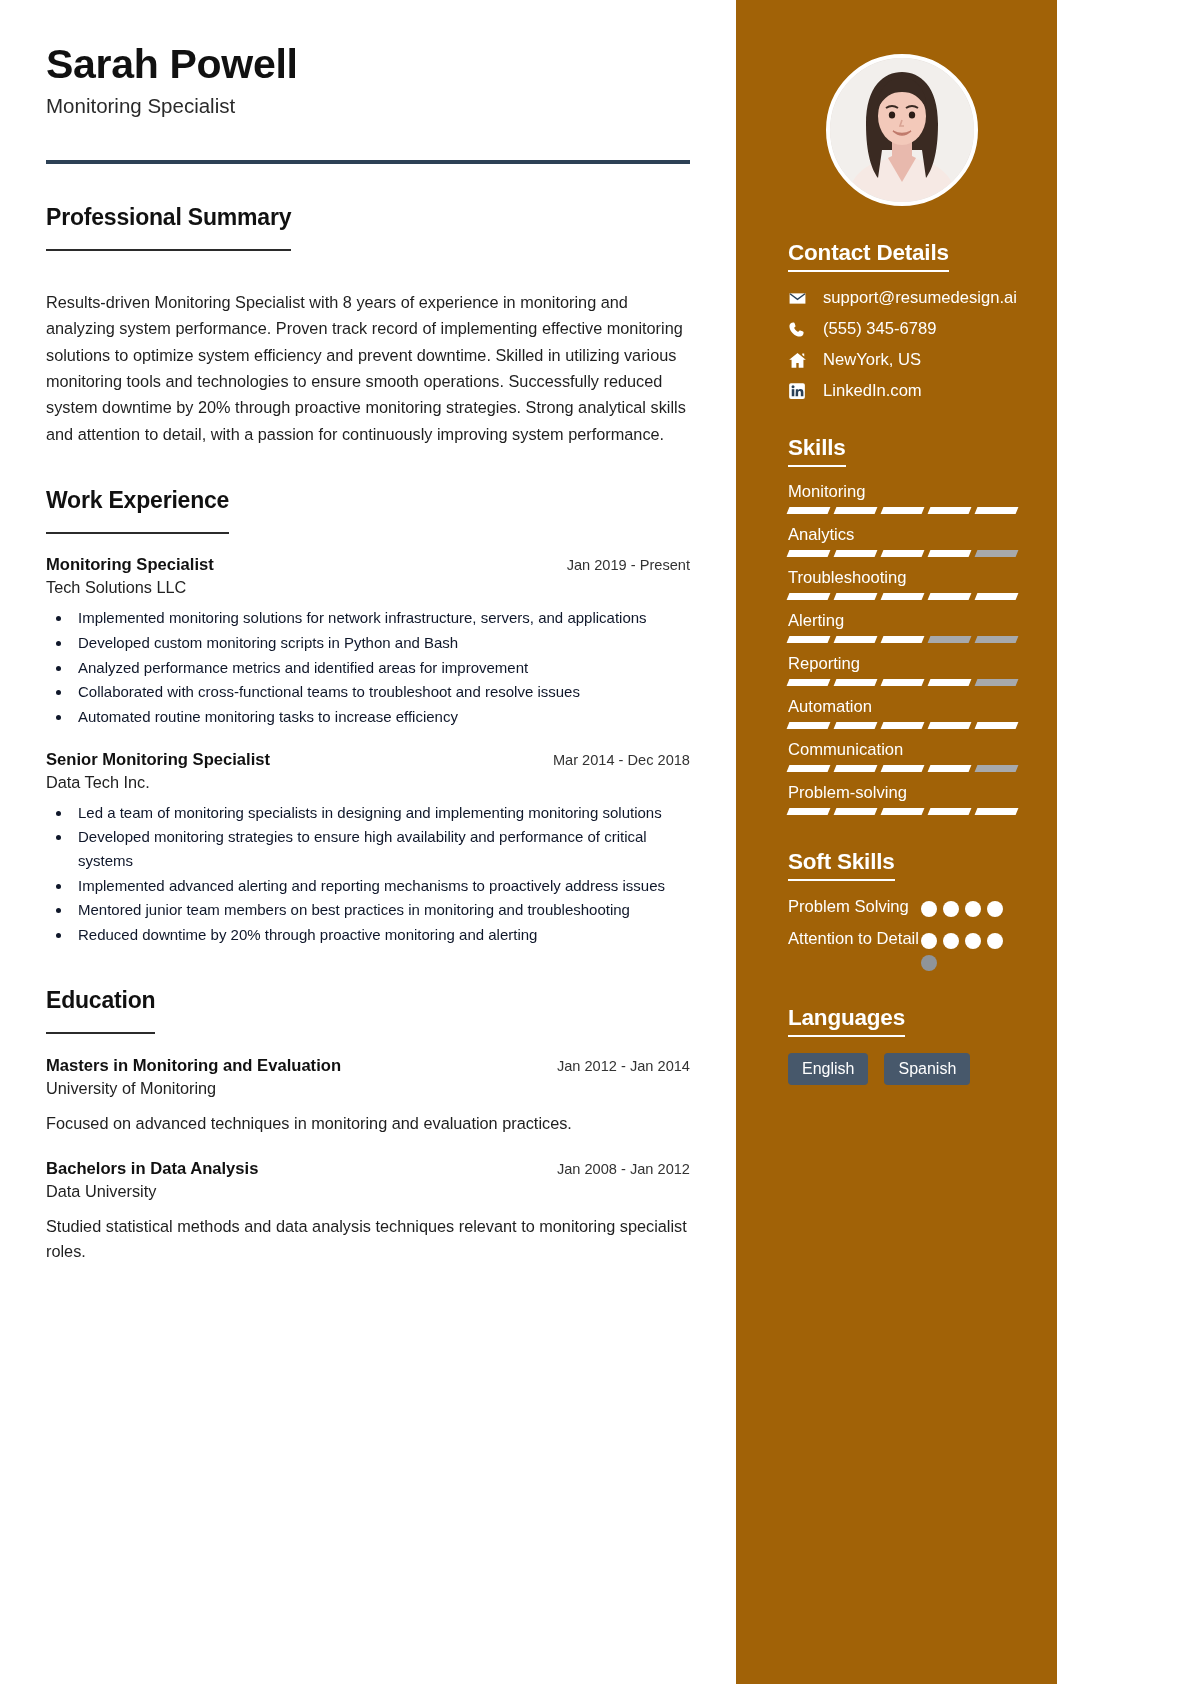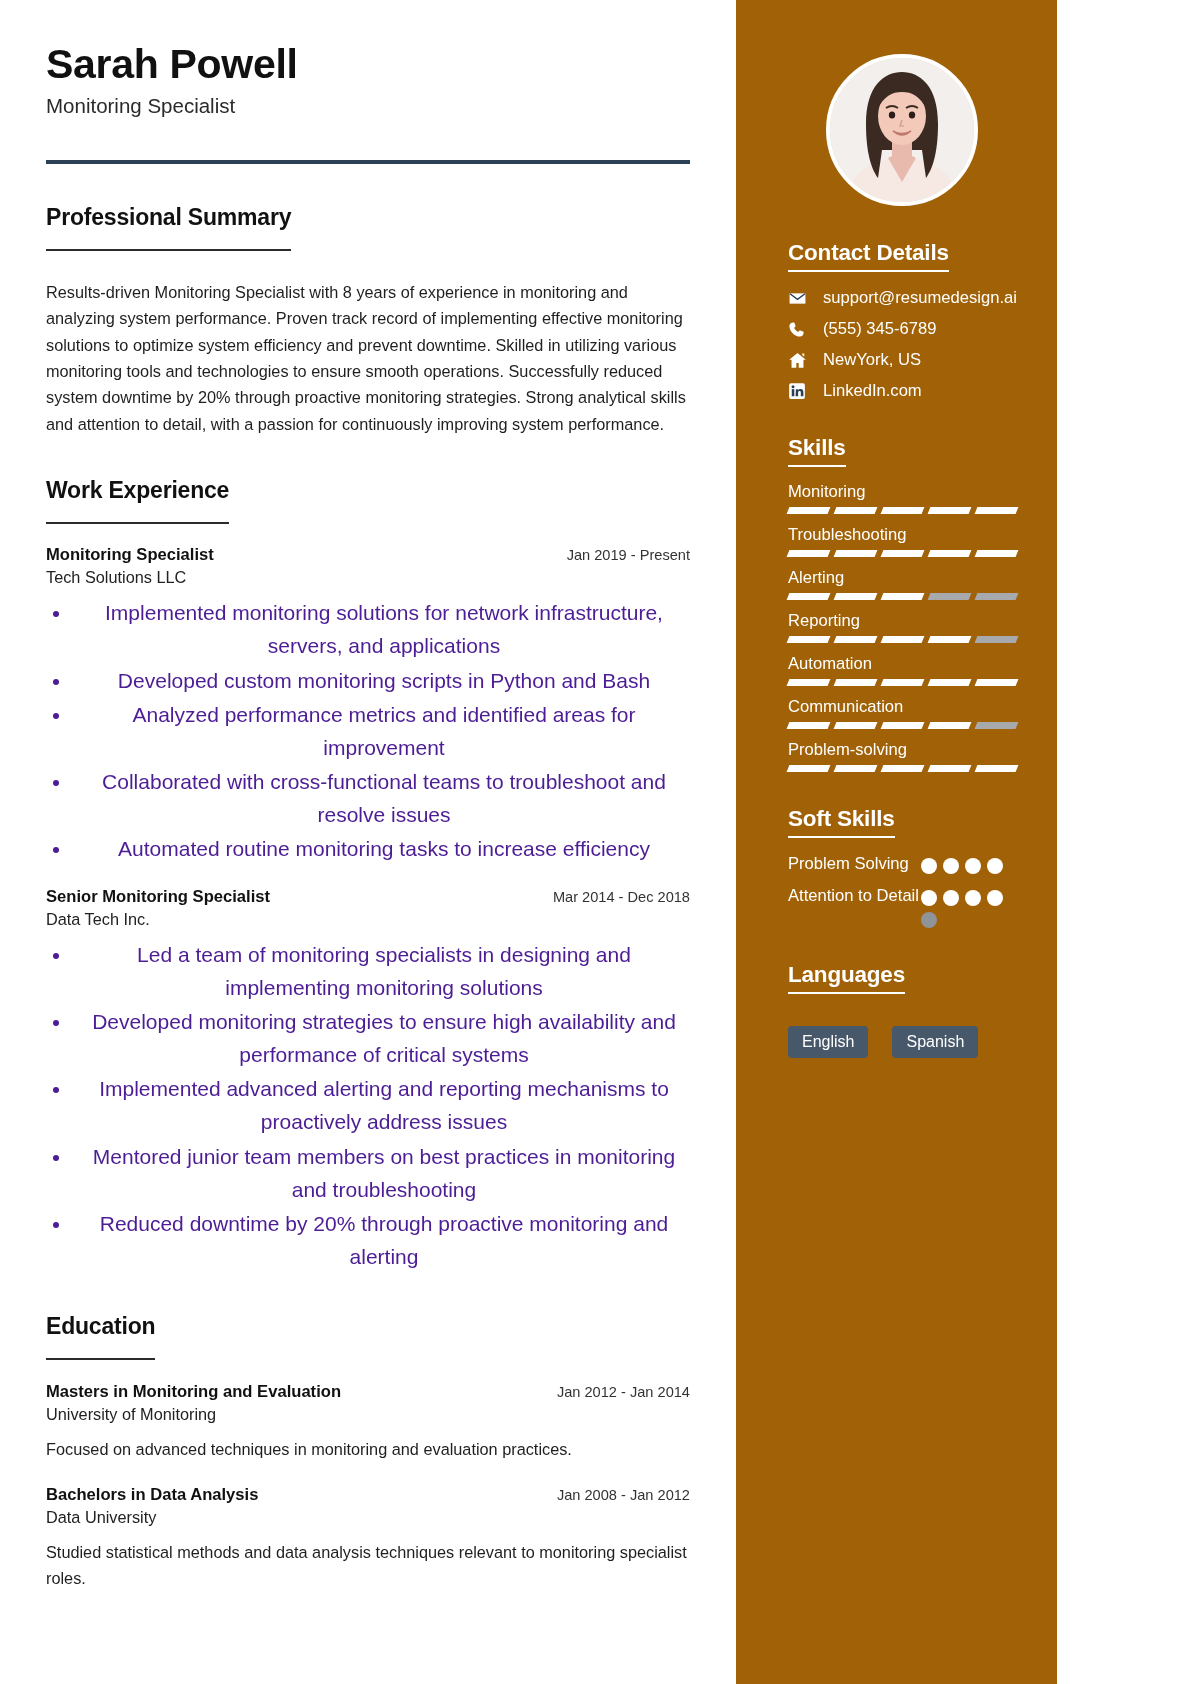--- a/index.html
+++ b/index.html
@@ -48,7 +48,7 @@
     letter-spacing:-0.2px;
   }
   .summary {
-    margin-top:28px;
+    margin-top:38px;
     font-size:16.3px;
     line-height:1.62;
     color:#1f1f1f;

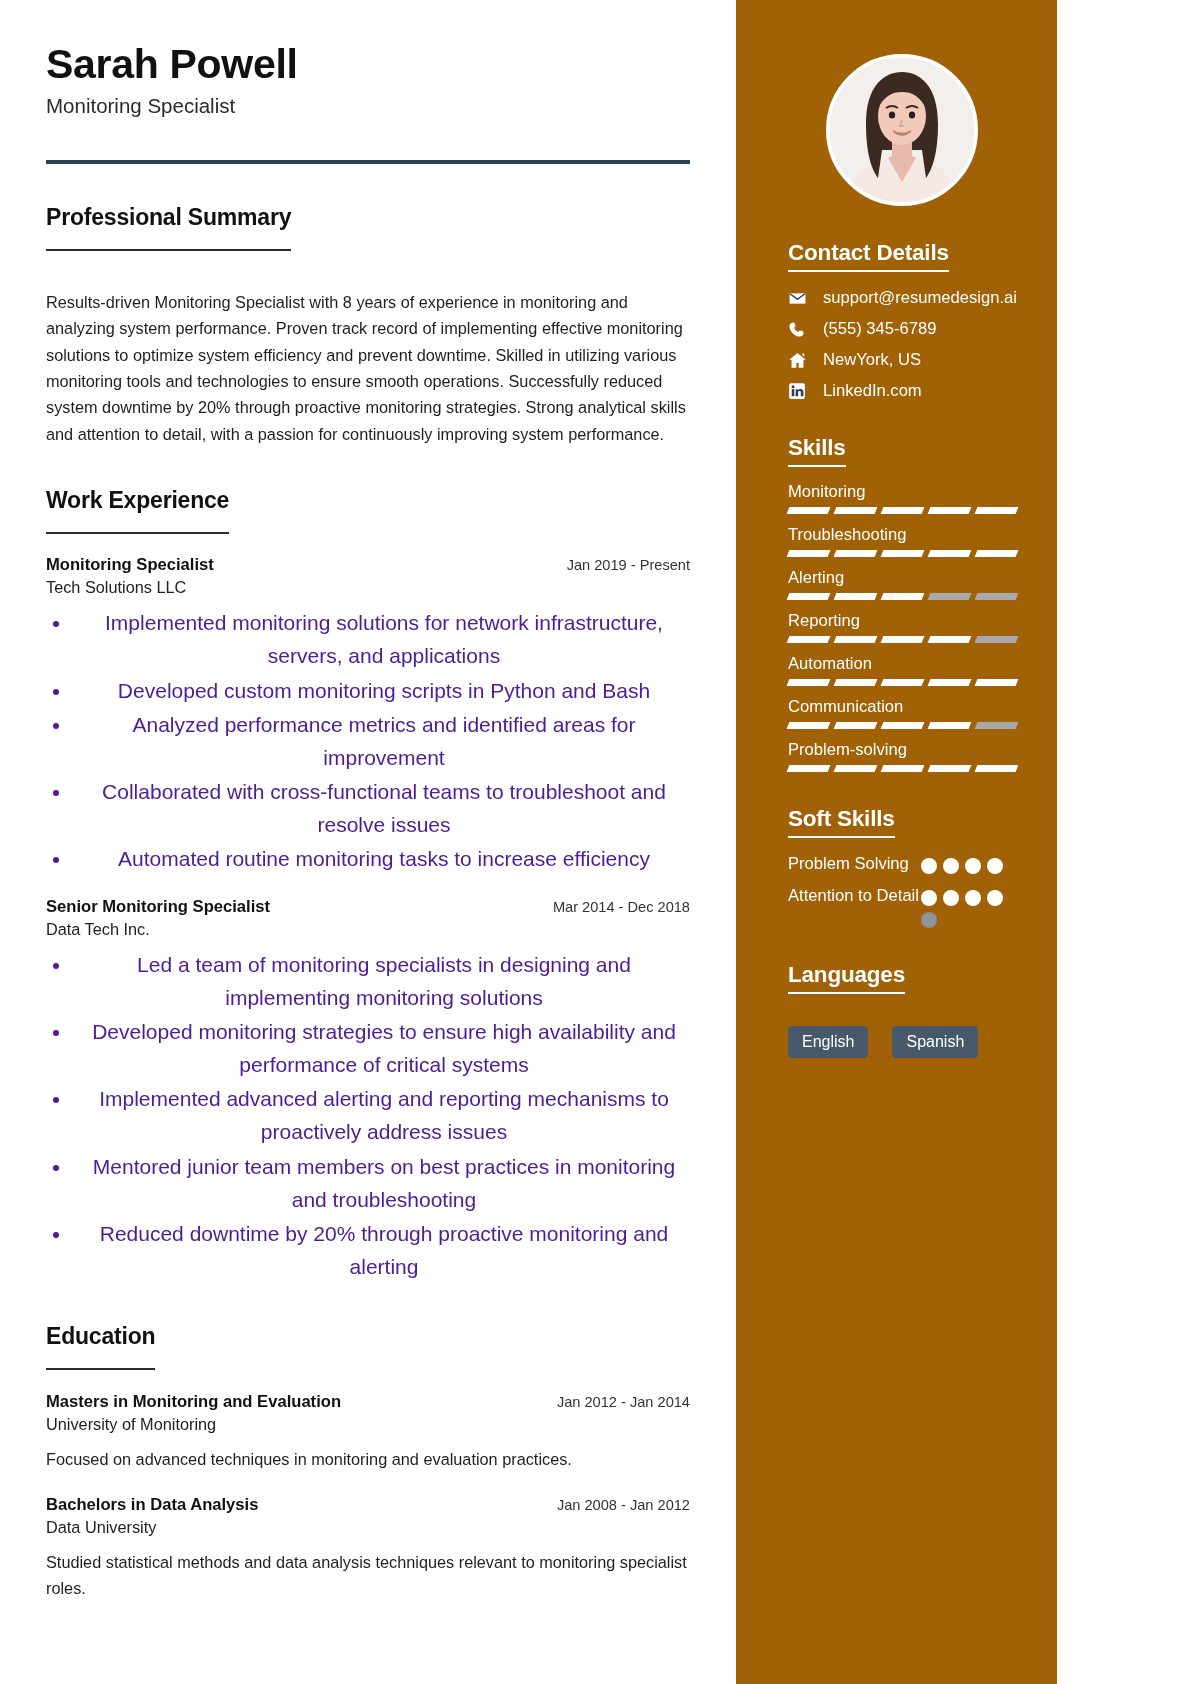--- a/index.html
+++ b/index.html
@@ -378,6 +378,16 @@
             </div>
           </div>
           <div class="skill">
+            <div class="skill-name">Analytics</div>
+            <div class="bar">
+              <span class="seg"></span>
+              <span class="seg"></span>
+              <span class="seg"></span>
+              <span class="seg"></span>
+              <span class="seg off"></span>
+            </div>
+          </div>
+          <div class="skill">
             <div class="skill-name">Troubleshooting</div>
             <div class="bar">
               <span class="seg"></span>

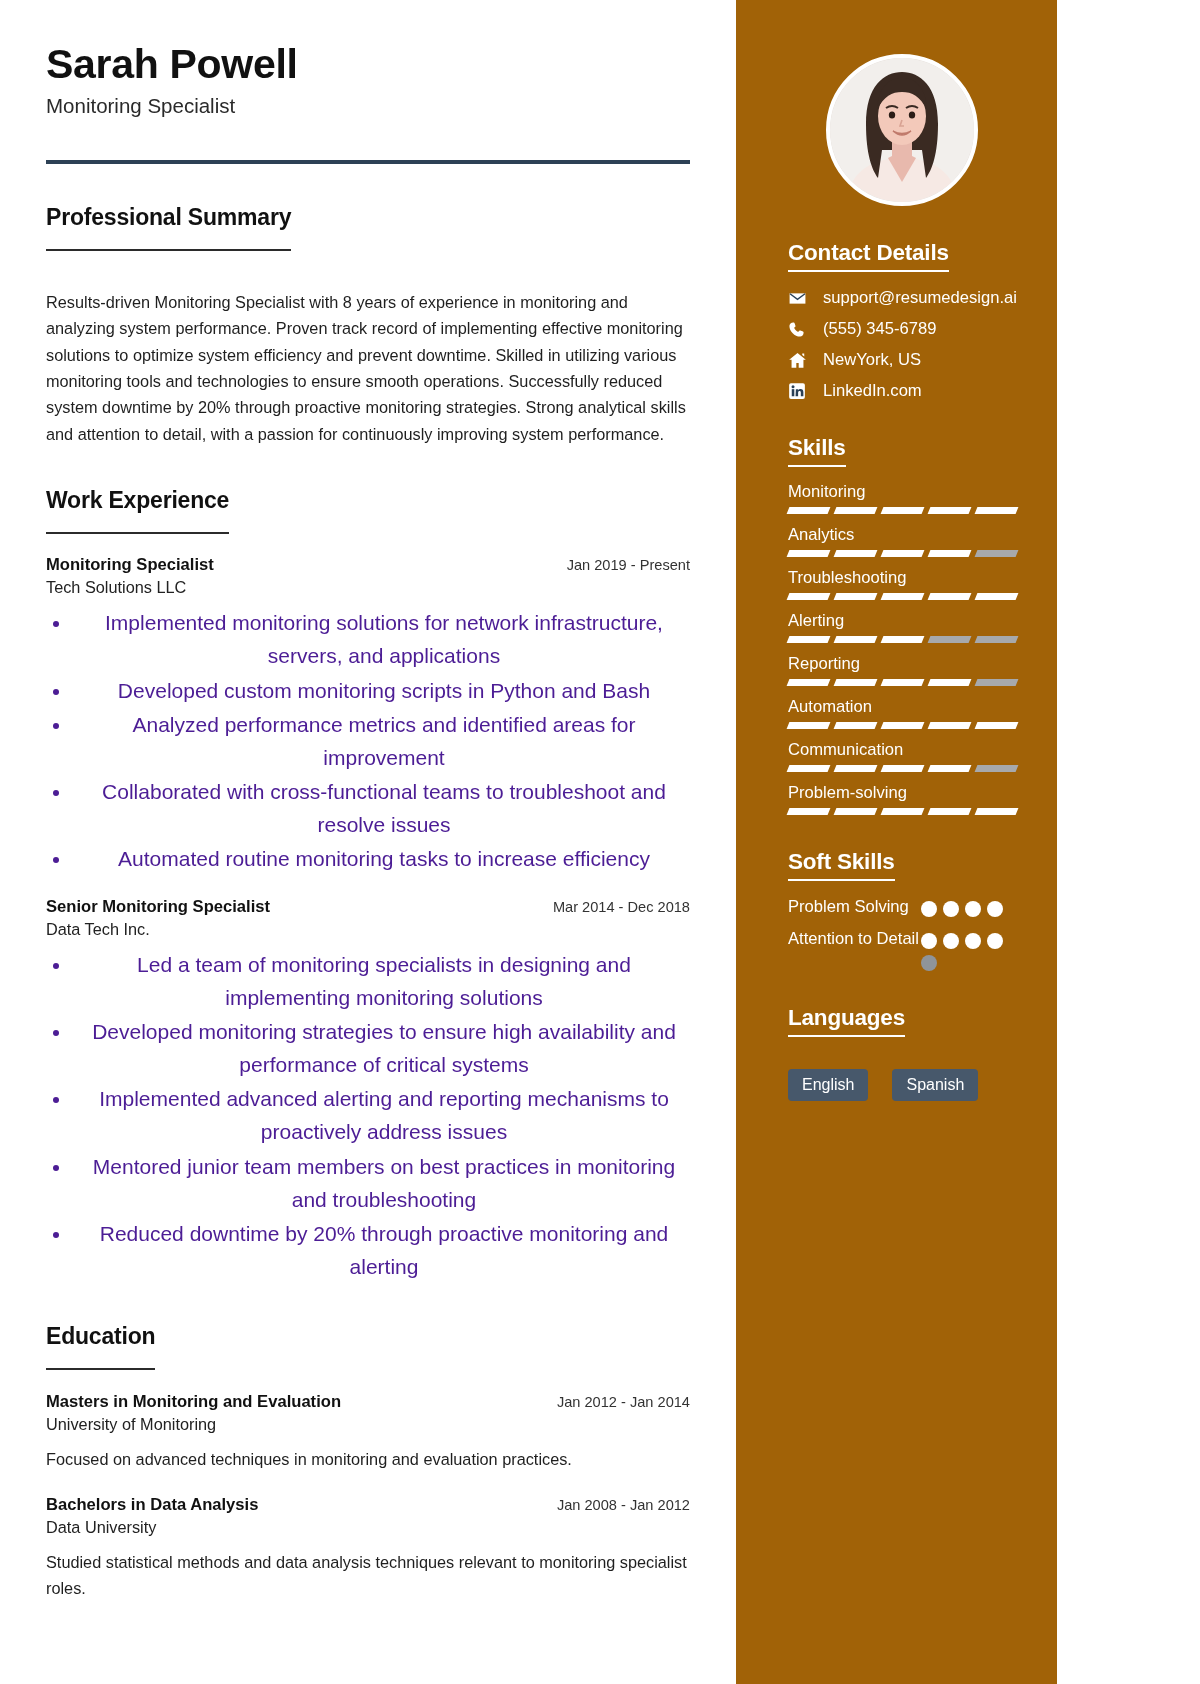--- a/index.html
+++ b/index.html
@@ -80,13 +80,12 @@
     margin:9px 0 0 26px;
   }
   ul.bullets li {
-    font-size:21px;
+    font-size:15px;
     line-height:1.58;
-    color:#4c1d95;
+    color:#0f172a;
     margin-bottom:1px;
     padding-left:6px;
     max-width:625px;
-    text-align:center;
   }
   .edu-desc {
     margin-top:13px;

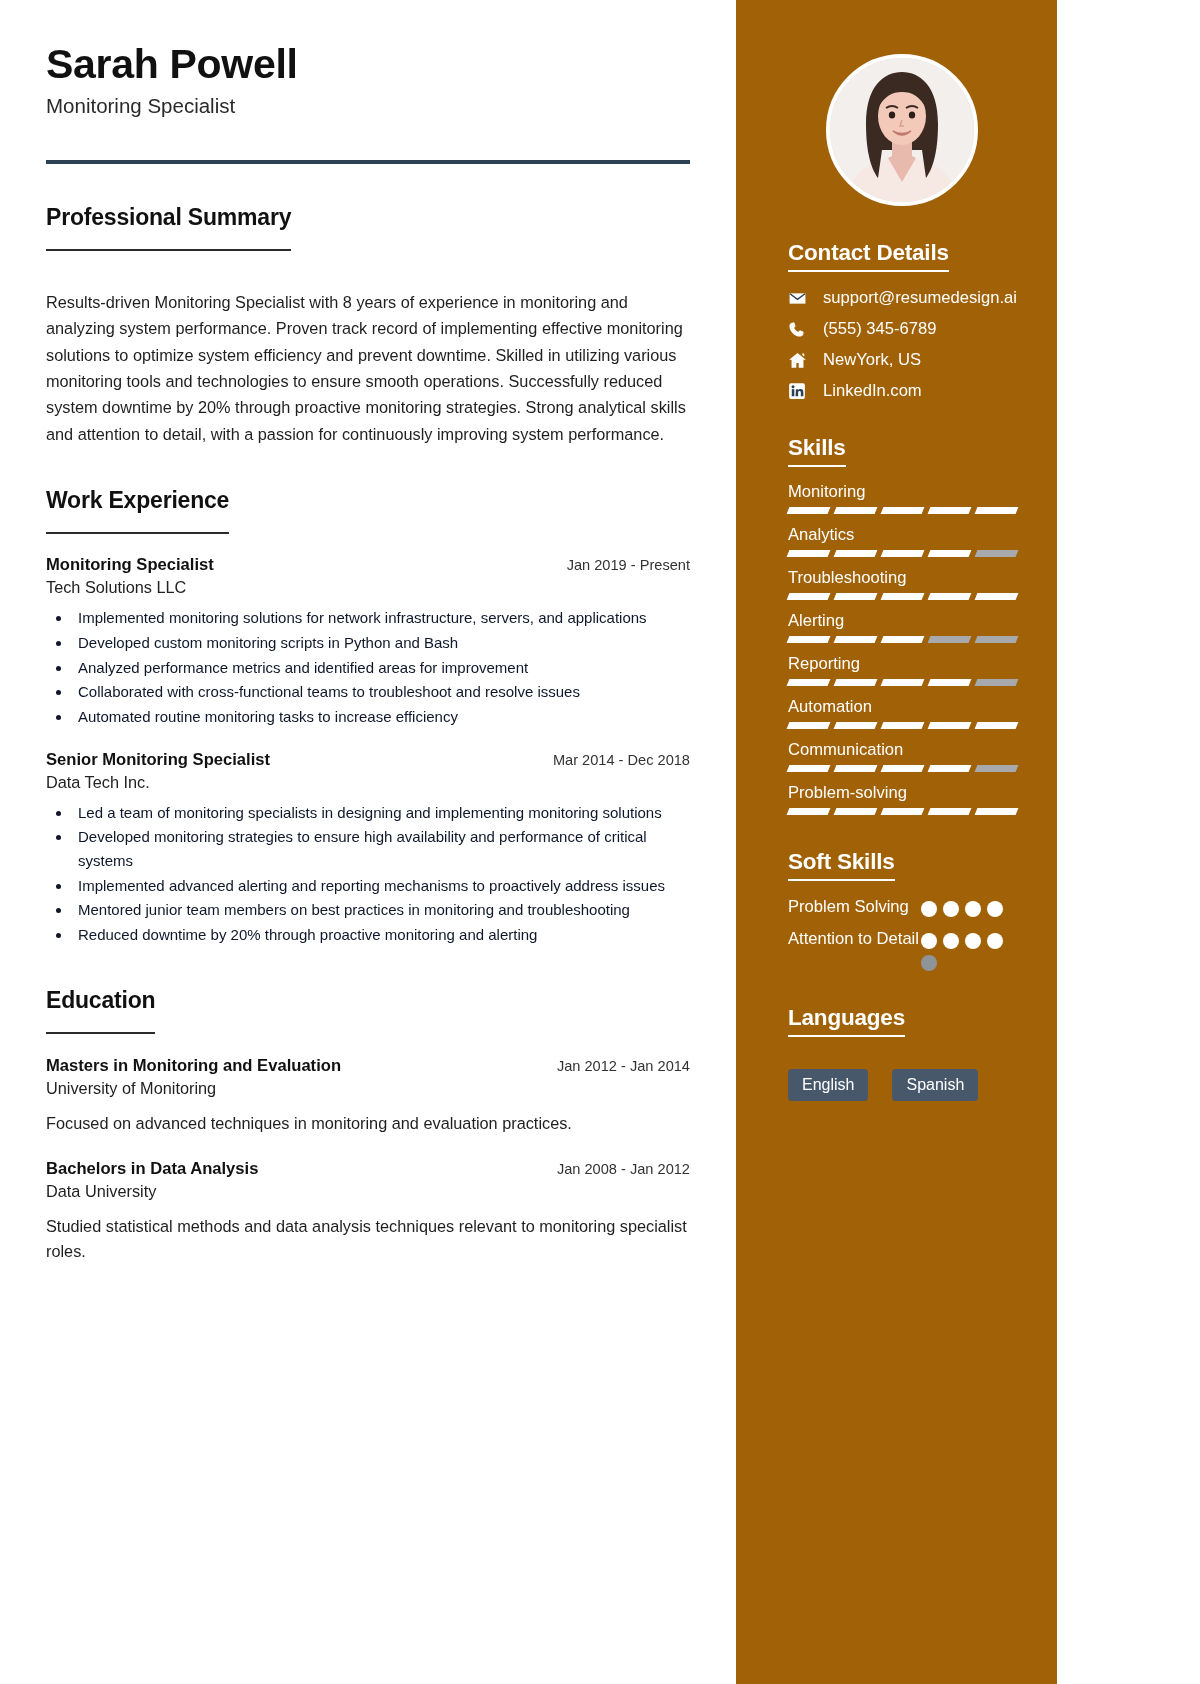--- a/index.html
+++ b/index.html
@@ -194,9 +194,9 @@
 
   
   .lang-list {
-    margin-top:32px;
-    display:flex;
-    gap:24px;
+    margin-top:16px;
+    display:flex;
+    gap:16px;
     flex-wrap:wrap;
   }
   .lang {

